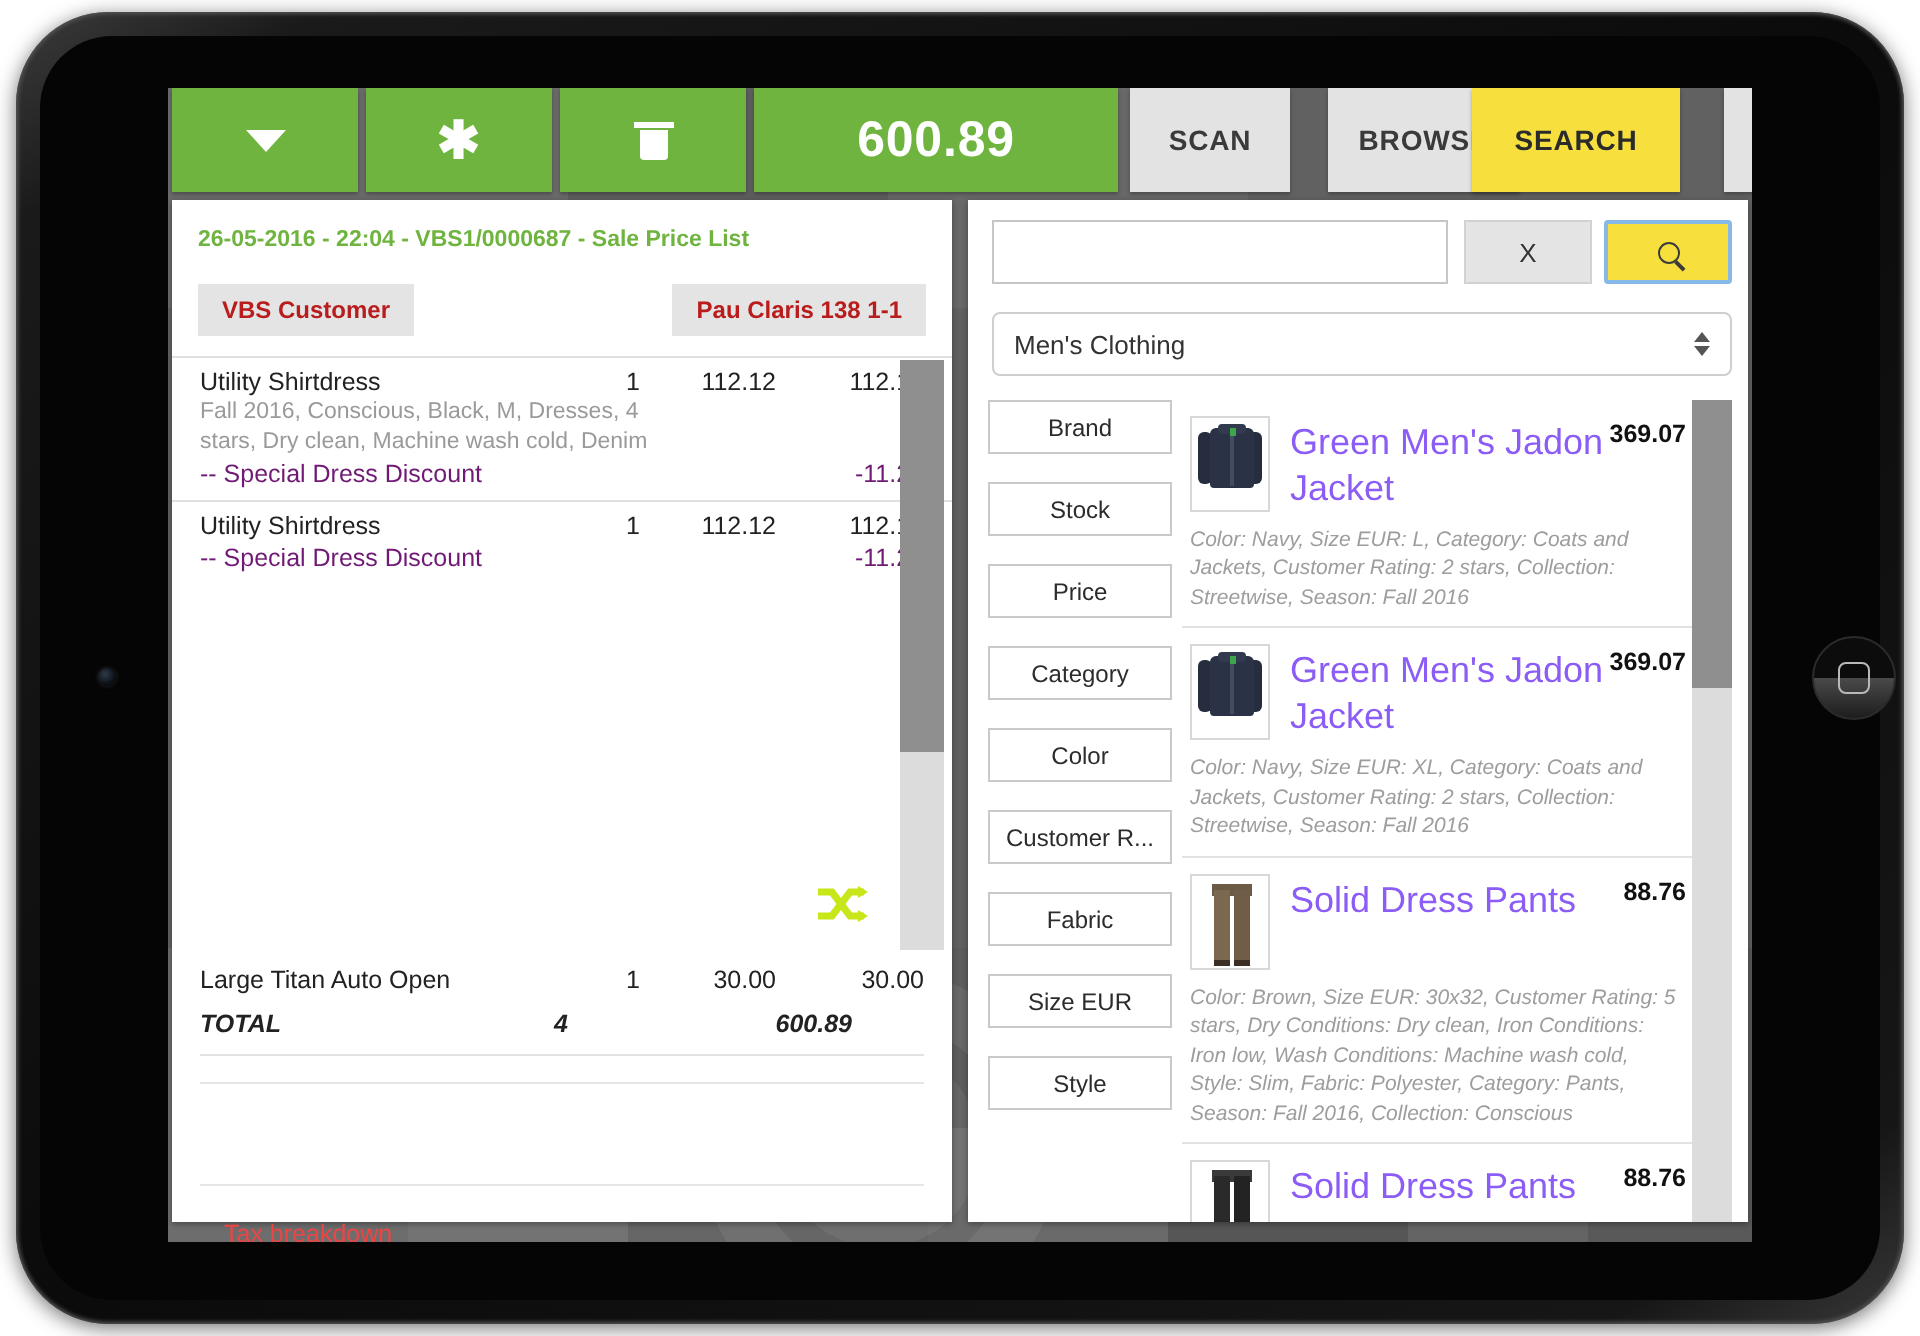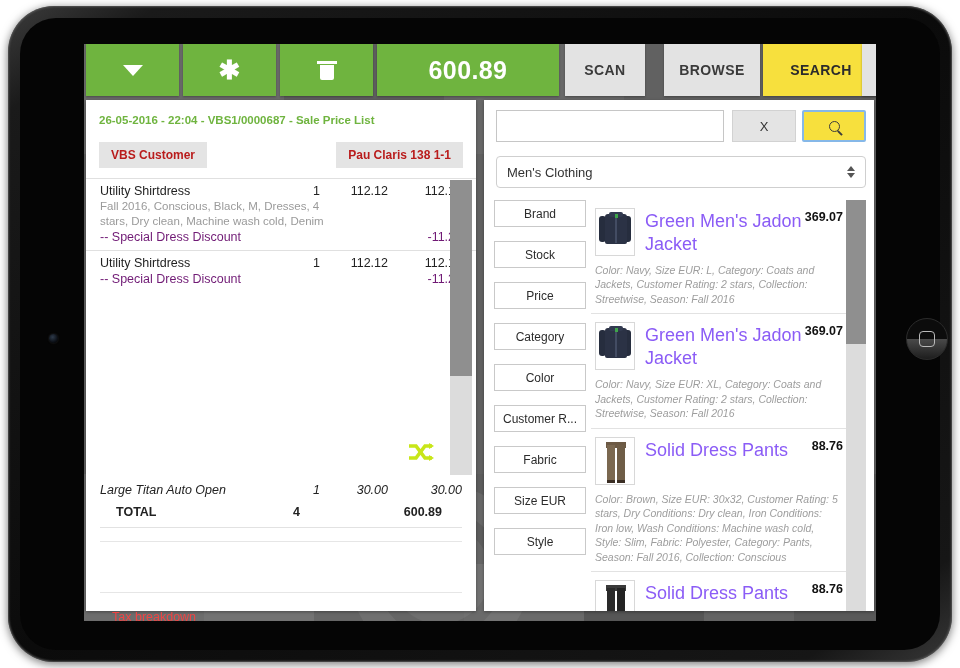--- a/index.html
+++ b/index.html
@@ -85,7 +85,7 @@
   #btn-total    { left: 293px; width: 182px; font-size: 25px; font-weight: bold; }
   #tab-scan     { left: 481px; width: 80px; }
   #tab-browse   { left: 580px; width: 96px; }
-  #tab-search   { left: 679px; width: 116px; }
+  #tab-search   { left: 652px; width: 104px; }
   #tab-edit     { left: 778px; width: 96px; }
 
   .caret-down {

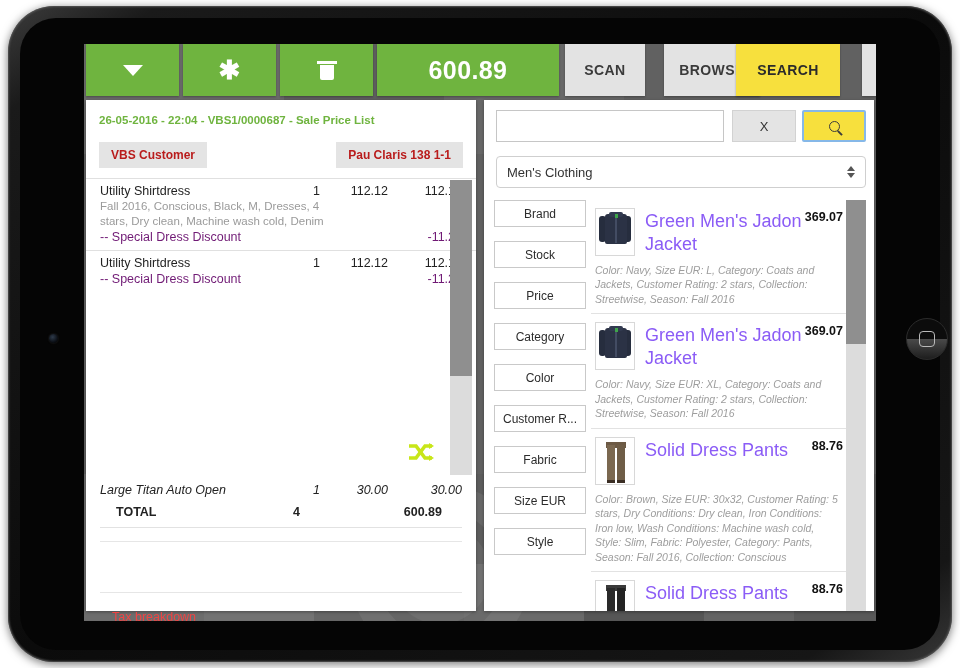--- a/index.html
+++ b/index.html
@@ -157,7 +157,7 @@
     display: flex; font-size: 12.5px; color: #222;
     padding: 0 14px;
   }
-  #row-titan { position: absolute; left: 0; top: 383px; width: 390px; font-style: italic; }
+  #row-titan { position: absolute; left: 0; top: 383px; width: 390px; }
   #row-total { position: absolute; left: 16px; top: 405px; width: 354px; font-weight: bold; }
   #row-total .rl-name { font-weight: bold; }
   #row-total .rl-qty { font-weight: bold; }

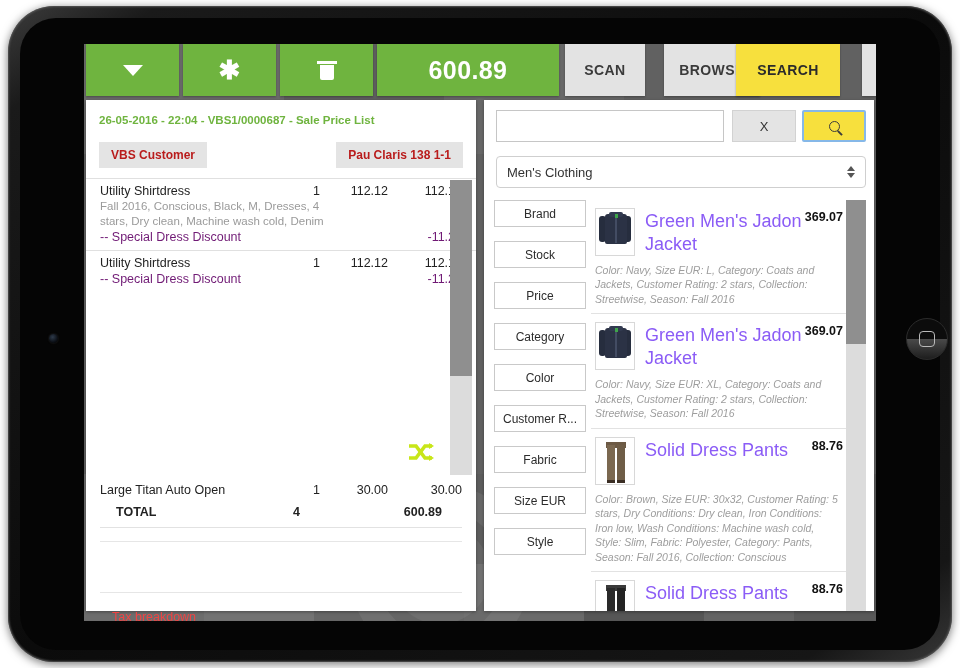--- a/index.html
+++ b/index.html
@@ -158,7 +158,7 @@
     padding: 0 14px;
   }
   #row-titan { position: absolute; left: 0; top: 383px; width: 390px; }
-  #row-total { position: absolute; left: 16px; top: 405px; width: 354px; font-weight: bold; }
+  #row-total { position: absolute; left: 0; top: 405px; width: 354px; font-weight: bold; font-style: italic; }
   #row-total .rl-name { font-weight: bold; }
   #row-total .rl-qty { font-weight: bold; }
 

